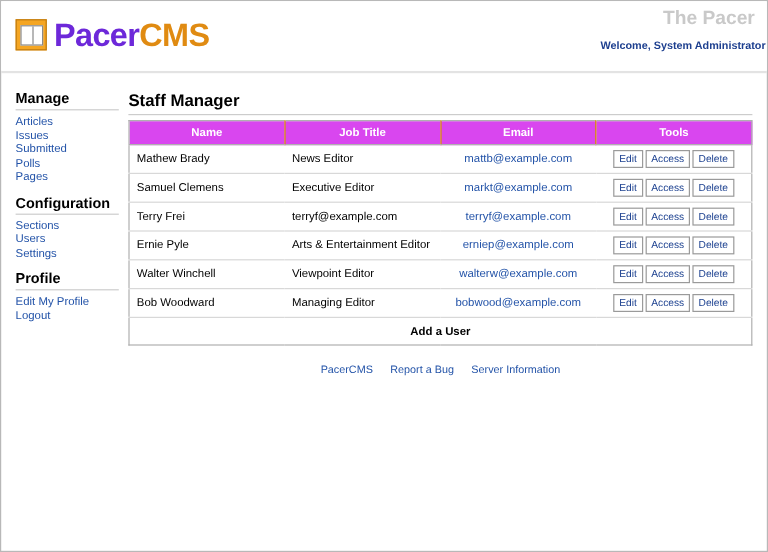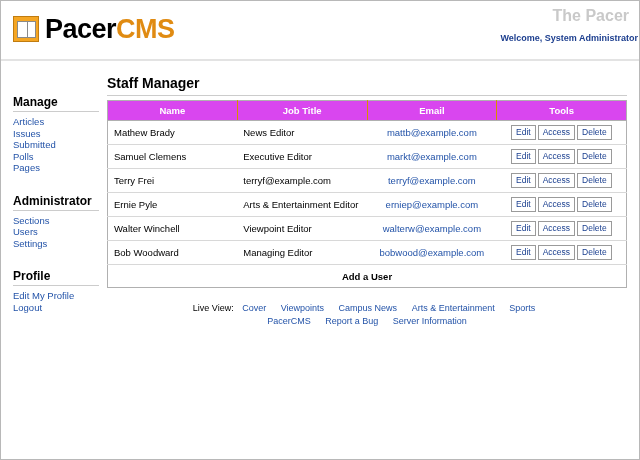--- a/index.html
+++ b/index.html
@@ -71,7 +71,7 @@
     letter-spacing: -0.5px;
     line-height: 28px;
   }
-  .brand-pacer { color: #000000; }
+  .brand-pacer { color: #6d28d9; }
   .brand-cms { color: #e08b12; }
 
   .site-title {

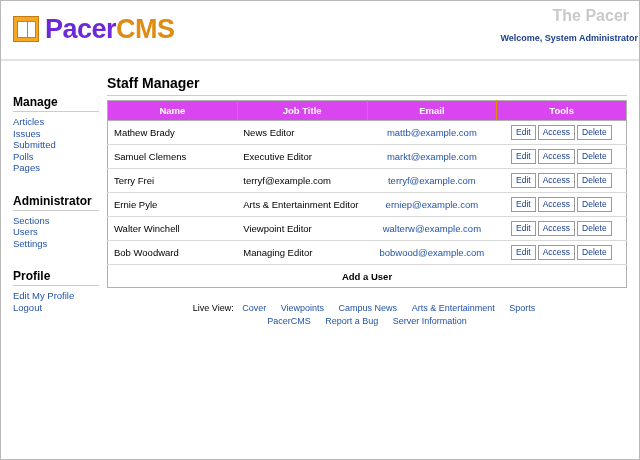--- a/index.html
+++ b/index.html
@@ -116,7 +116,6 @@
   }
   .side-group {
     margin-bottom: 8px;
-    margin-top: 20px;
   }
   .side-heading {
     font-size: 12px;

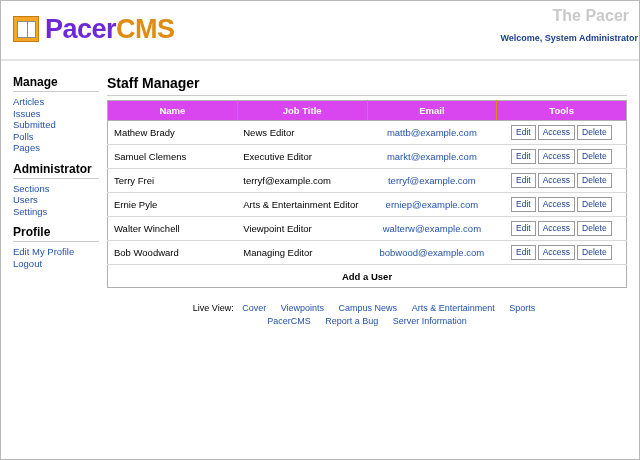--- a/index.html
+++ b/index.html
@@ -262,7 +262,7 @@
       </div>
 
       <div class="side-group">
-        <div class="side-heading">Administrator</div>
+        <div class="side-heading">Configuration</div>
         <a class="side-link">Sections</a>
         <a class="side-link">Users</a>
         <a class="side-link">Settings</a>

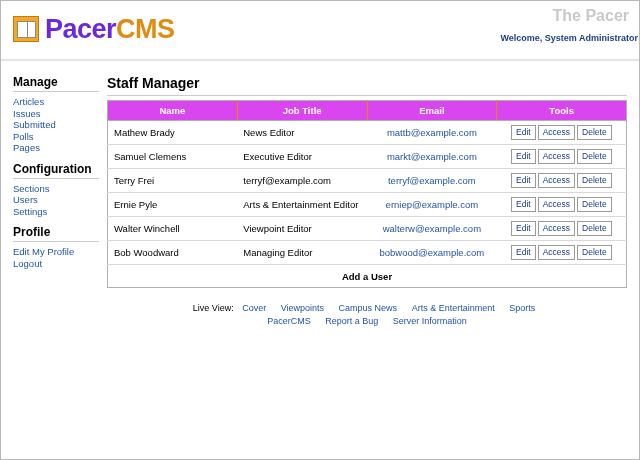--- a/index.html
+++ b/index.html
@@ -345,14 +345,6 @@
 
       <div class="footer">
         <div>
-          <span class="label">Live View:</span>
-          <a>Cover</a>
-          <a>Viewpoints</a>
-          <a>Campus News</a>
-          <a>Arts &amp; Entertainment</a>
-          <a>Sports</a>
-        </div>
-        <div>
           <a>PacerCMS</a>
           <a>Report a Bug</a>
           <a>Server Information</a>

